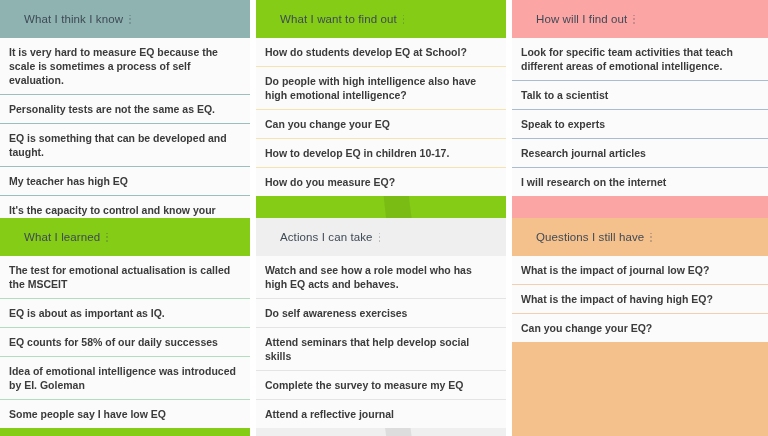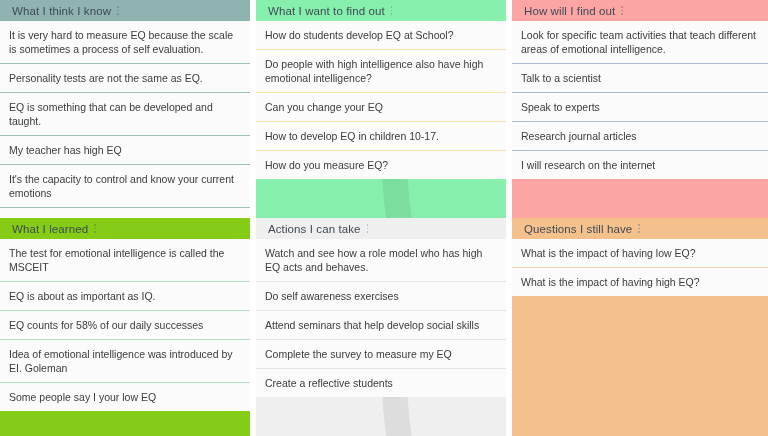--- a/index.html
+++ b/index.html
@@ -32,8 +32,8 @@
   .panel-header {
     display: flex;
     align-items: center;
-    height: 21px;
-    padding: 0 0 0 12px;
+    height: 38px;
+    padding: 0 0 0 24px;
     position: relative;
     z-index: 2;
   }

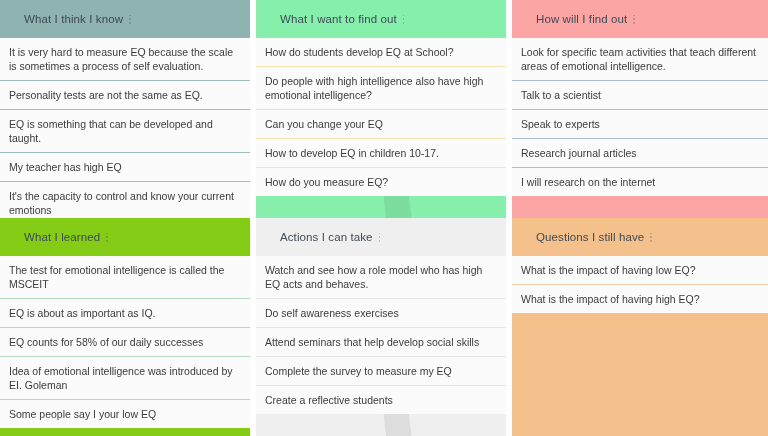--- a/index.html
+++ b/index.html
@@ -83,7 +83,7 @@
   
   .theme-teal   { background: #8fb3b0; }
   .theme-teal   .card { border-bottom-color: #9dbfbc; }
-  .theme-yellow { background: #86efac; }
+  .theme-yellow { background: #84cc16; }
   .theme-yellow .card { border-bottom-color: #f6e3b0; }
   .theme-blue   { background: #fca5a5; }
   .theme-blue   .card { border-bottom-color: #a9bcd0; }

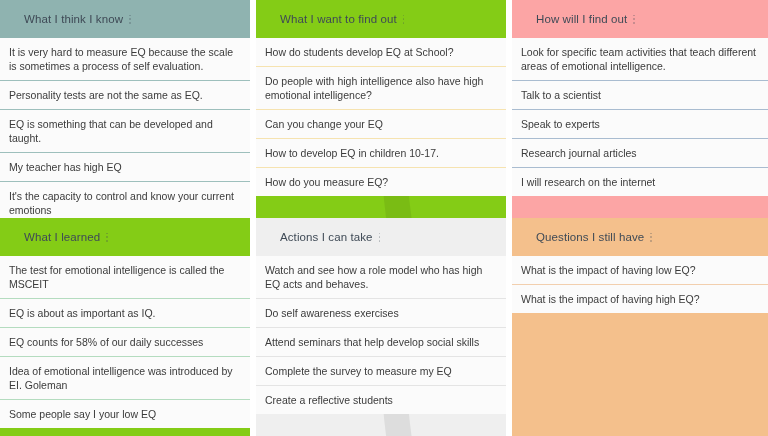--- a/index.html
+++ b/index.html
@@ -77,6 +77,7 @@
     min-height: 22px;
     display: flex;
     align-items: center;
+    font-weight: bold;
   }
   .card:last-child { border-bottom: none; }
 

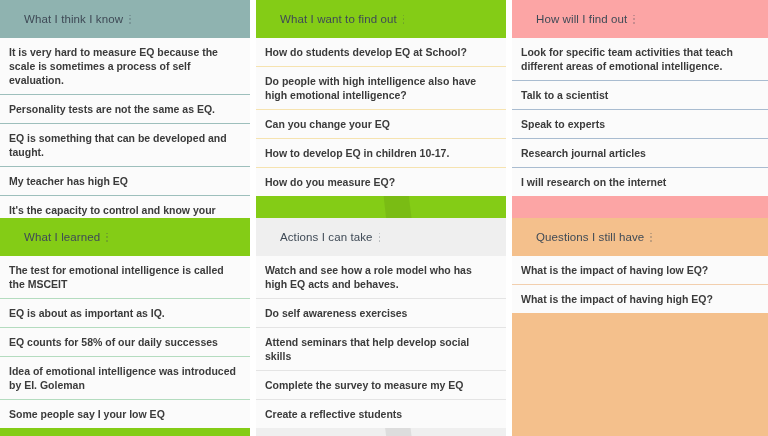--- a/index.html
+++ b/index.html
@@ -183,7 +183,7 @@
         </span>
       </div>
       <div class="cards">
-        <div class="card">The test for emotional intelligence is called the MSCEIT</div>
+        <div class="card">The test for emotional actualisation is called the MSCEIT</div>
         <div class="card">EQ is about as important as IQ.</div>
         <div class="card">EQ counts for 58% of our daily successes</div>
         <div class="card">Idea of emotional intelligence was introduced by EI. Goleman</div>

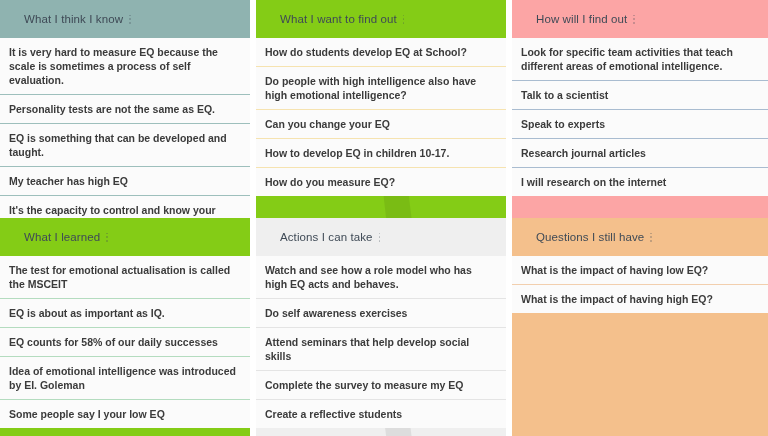--- a/index.html
+++ b/index.html
@@ -225,7 +225,7 @@
         </span>
       </div>
       <div class="cards">
-        <div class="card">What is the impact of having low EQ?</div>
+        <div class="card">What is the impact of journal low EQ?</div>
         <div class="card">What is the impact of having high EQ?</div>
       </div>
     </div>

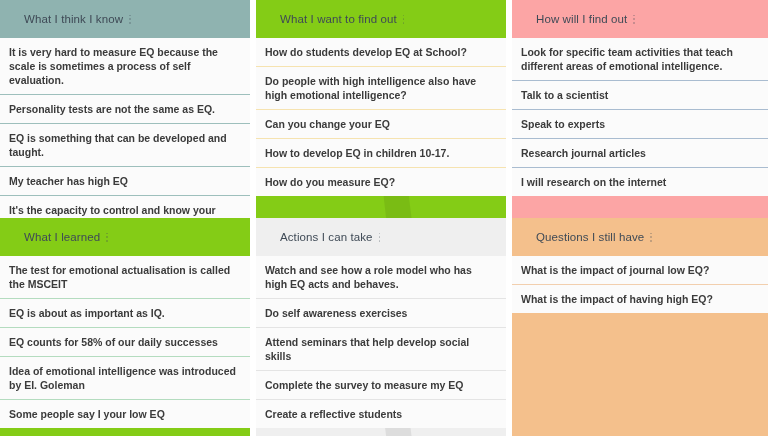--- a/index.html
+++ b/index.html
@@ -227,6 +227,7 @@
       <div class="cards">
         <div class="card">What is the impact of journal low EQ?</div>
         <div class="card">What is the impact of having high EQ?</div>
+        <div class="card">Can you change your EQ?</div>
       </div>
     </div>
   </div>

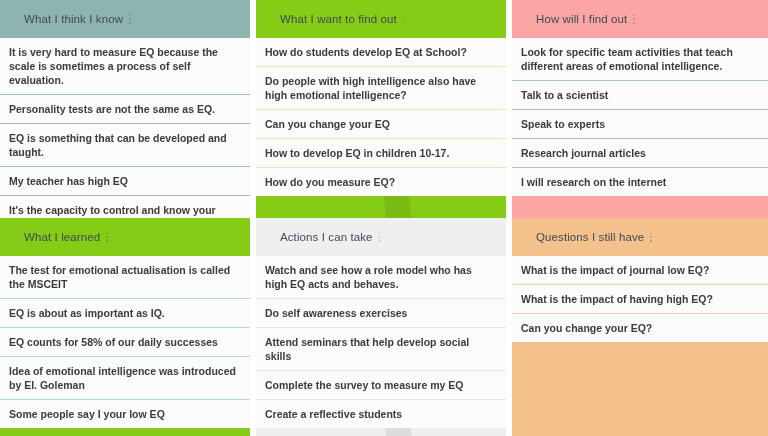--- a/index.html
+++ b/index.html
@@ -187,7 +187,7 @@
         <div class="card">EQ is about as important as IQ.</div>
         <div class="card">EQ counts for 58% of our daily successes</div>
         <div class="card">Idea of emotional intelligence was introduced by EI. Goleman</div>
-        <div class="card">Some people say I your low EQ</div>
+        <div class="card">Some people say I have low EQ</div>
       </div>
     </div>
     <div class="gutter"></div>

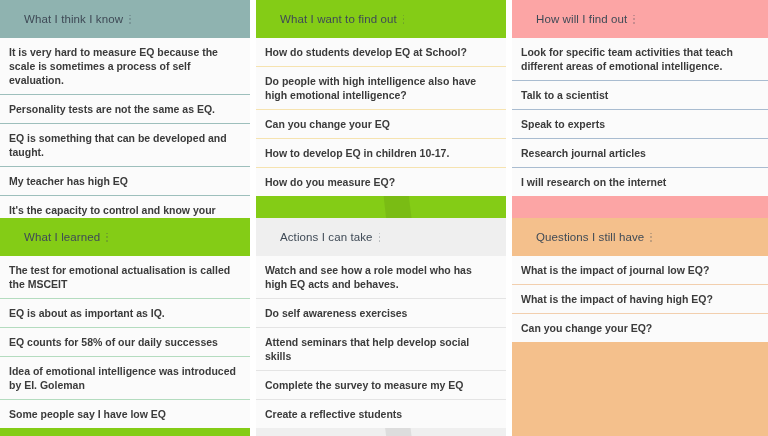--- a/index.html
+++ b/index.html
@@ -208,7 +208,7 @@
         <div class="card">Do self awareness exercises</div>
         <div class="card">Attend seminars that help develop social skills</div>
         <div class="card">Complete the survey to measure my EQ</div>
-        <div class="card">Create a reflective students</div>
+        <div class="card">Attend a reflective journal</div>
       </div>
     </div>
     <div class="gutter"></div>

